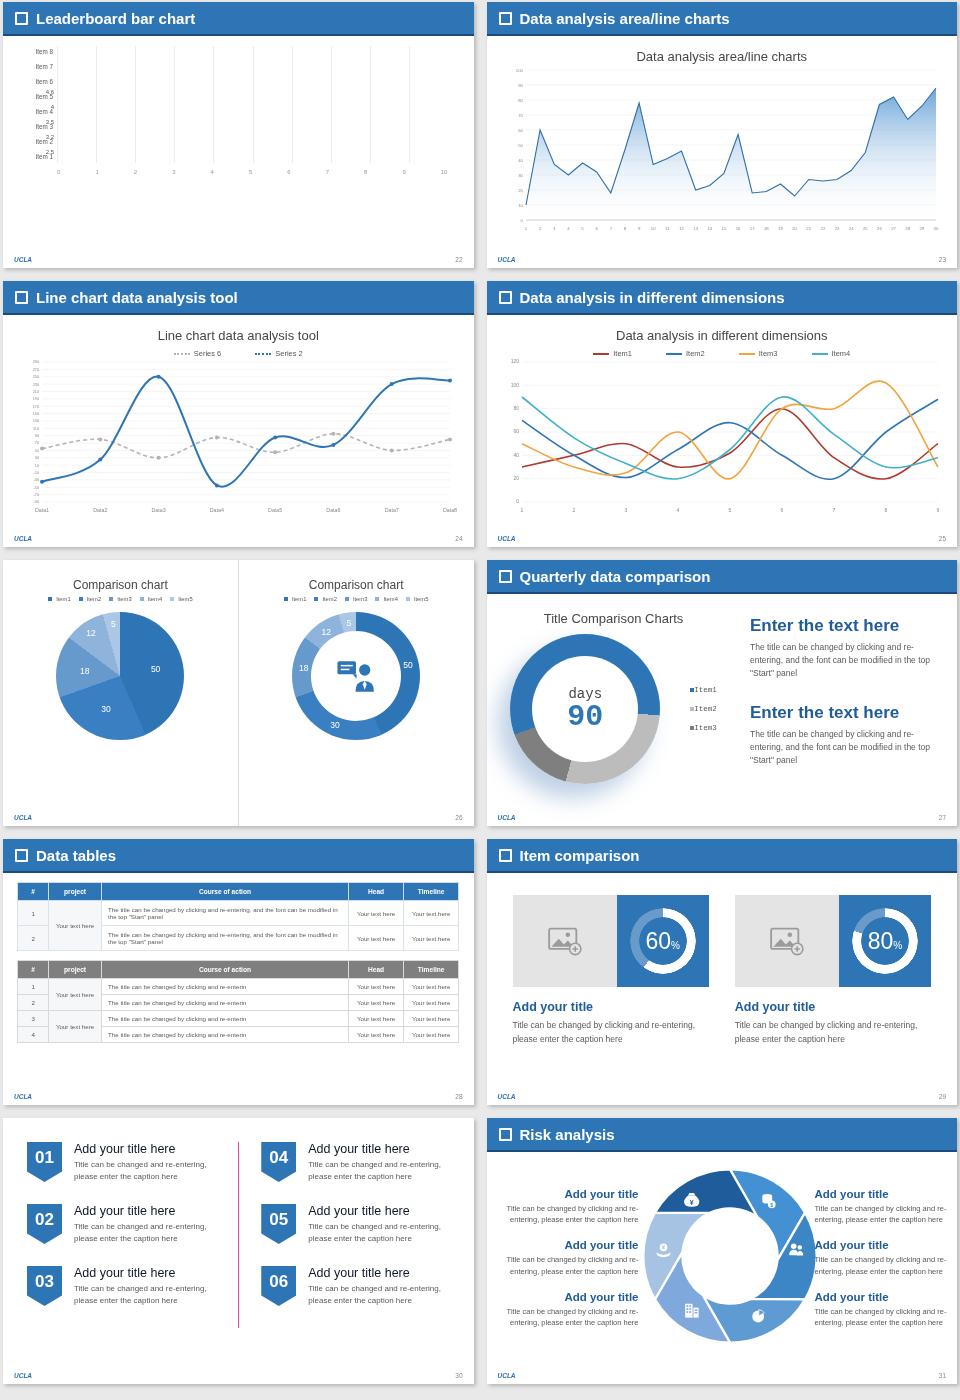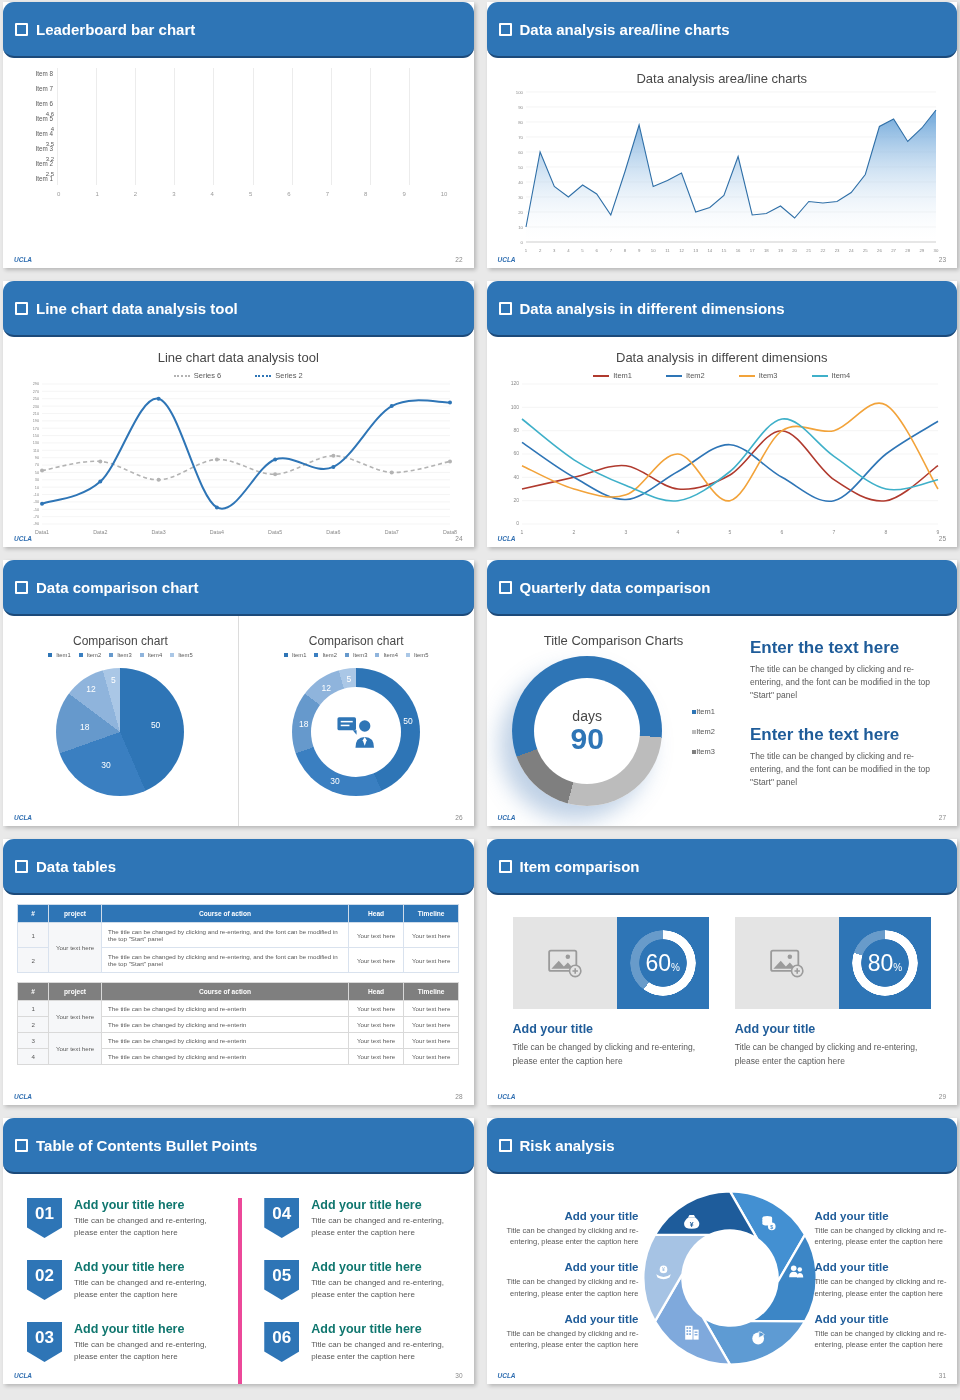--- a/index.html
+++ b/index.html
@@ -8,7 +8,7 @@
   .slide{background:#fff;position:relative;box-shadow:2px 2px 4px rgba(0,0,0,.22);
     display:flex;flex-direction:column;overflow:hidden;}
   .shead{height:32px;flex:0 0 32px;background:#2e75b6;border-bottom:2px solid #1c4a7a;
-    color:#fff;display:flex;align-items:center;gap:8px;padding:11px 12px;font-weight:bold;font-size:15px;border-radius:11px;}
+    color:#fff;display:flex;align-items:center;gap:8px;padding:0 12px;font-weight:bold;font-size:15px;}
   .sq{width:9px;height:9px;border:2px solid #fff;border-radius:1px;flex:0 0 auto;}
   .sbody{flex:1;position:relative;}
   .caption{text-align:center;color:#474747;font-size:13px;margin-top:13px;}

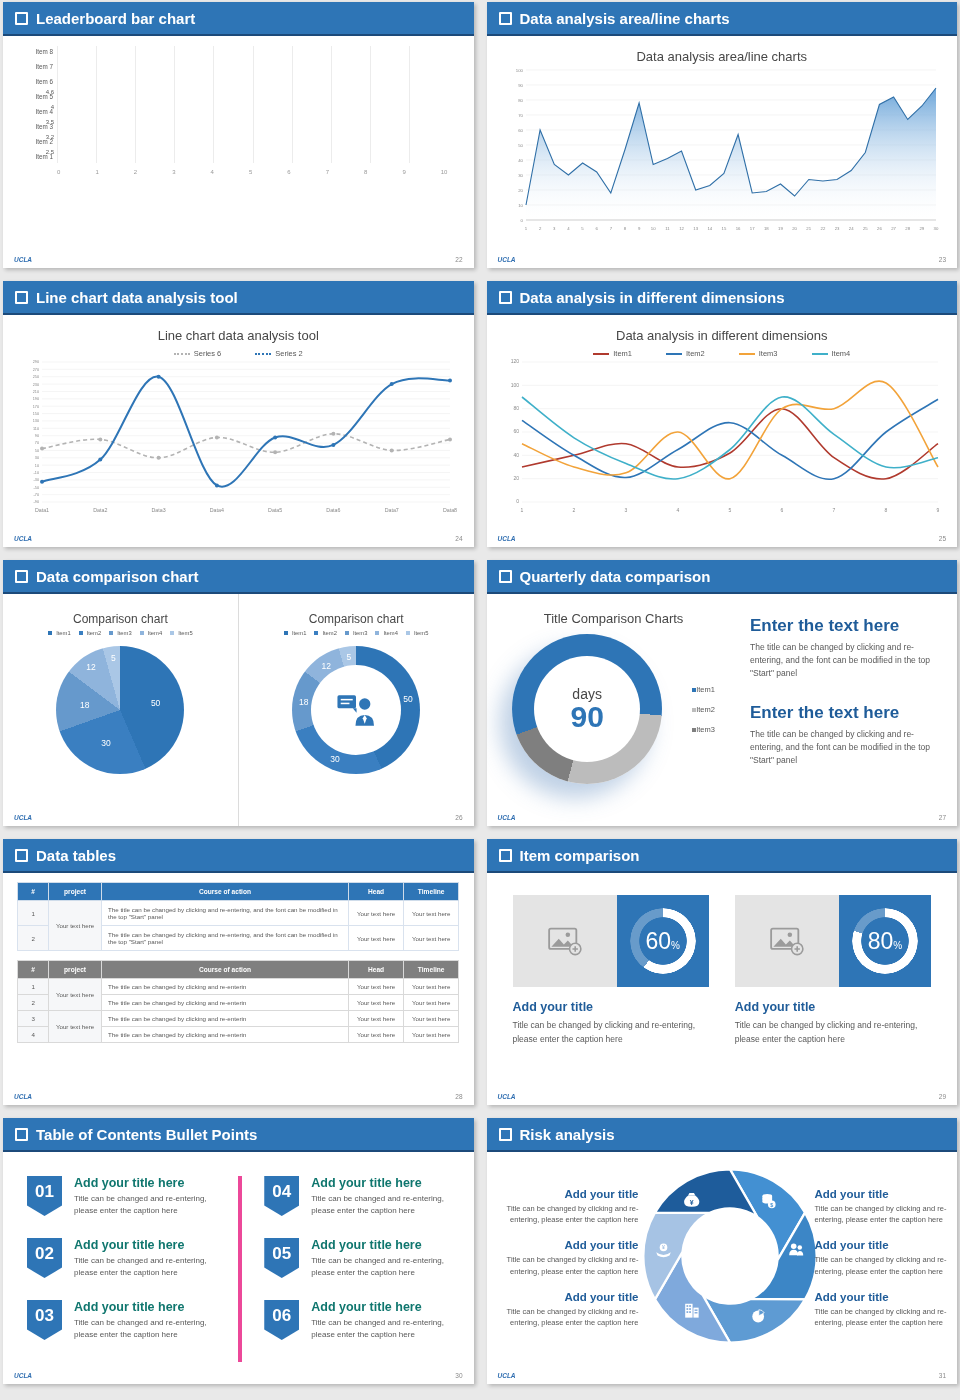--- a/index.html
+++ b/index.html
@@ -402,10 +402,6 @@
   </div>
 
   <div class="slide">
-    <div class="shead">
-      <span class="sq"></span>
-      <span>Data comparison chart</span>
-    </div>
     <div class="sbody">
       <div class="halves">
         <div class="half">

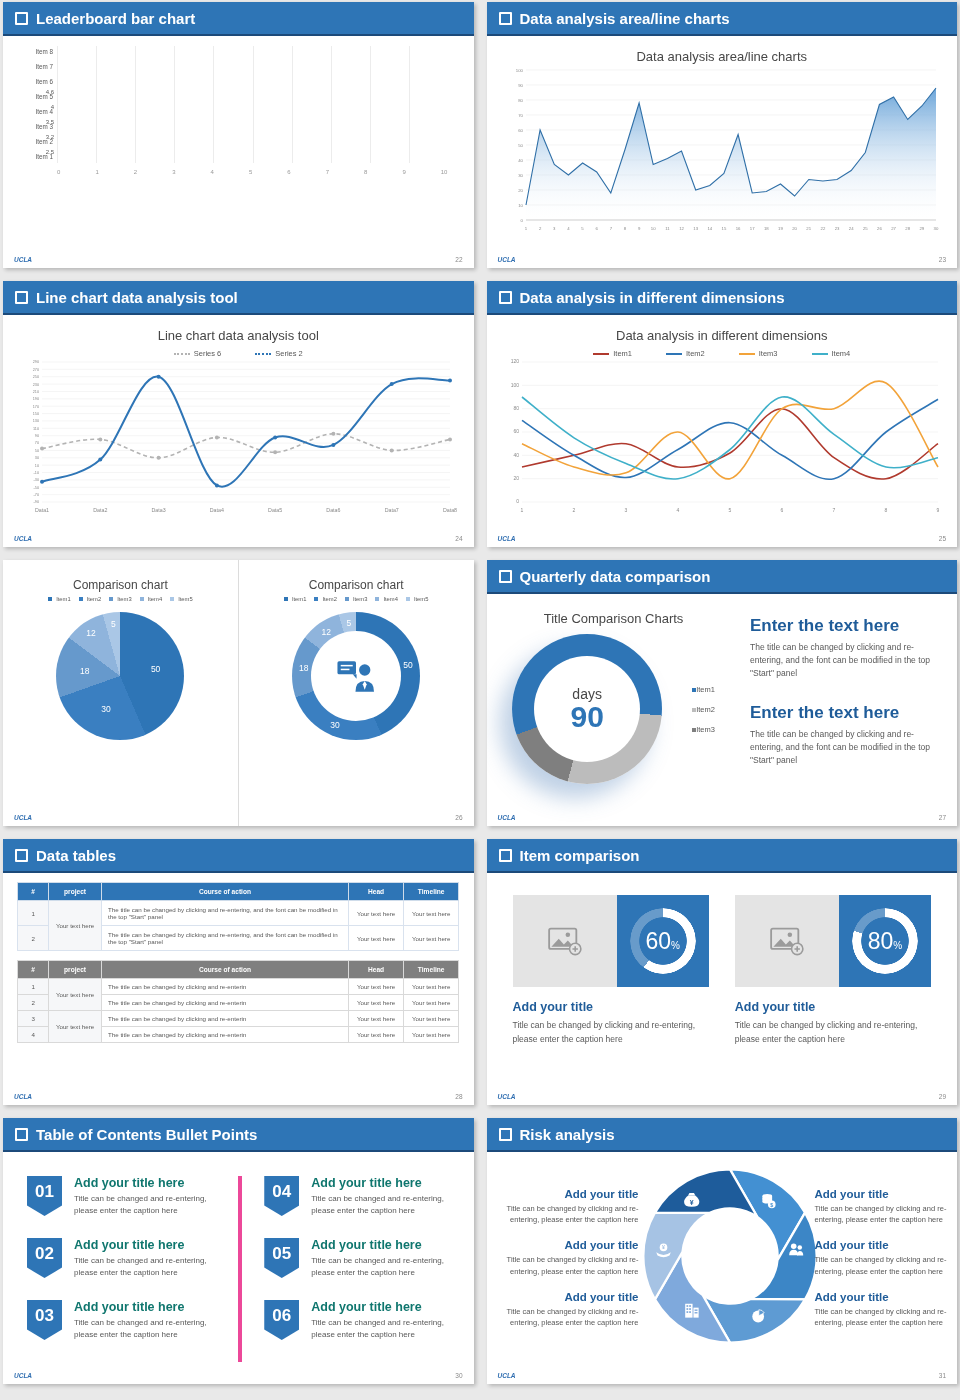--- a/index.html
+++ b/index.html
@@ -41,7 +41,7 @@
   
   .q-left{position:absolute;left:0;top:0;width:54%;}
   .q-right{position:absolute;right:0;top:0;width:44%;padding-right:14px;box-sizing:border-box;}
-  .q-flex{display:flex;align-items:center;justify-content:center;gap:30px;margin-top:8px;}
+  .q-flex{display:flex;align-items:center;justify-content:center;gap:30px;margin-top:8px;font-family:Liberation Mono, monospace;}
   .q-days{font-size:14px;color:#474747;}
   .q-90{font-size:30px;font-weight:bold;color:#2e75b6;line-height:1;}
   .q-legend{display:flex;flex-direction:column;gap:11px;font-size:7.5px;color:#595959;}

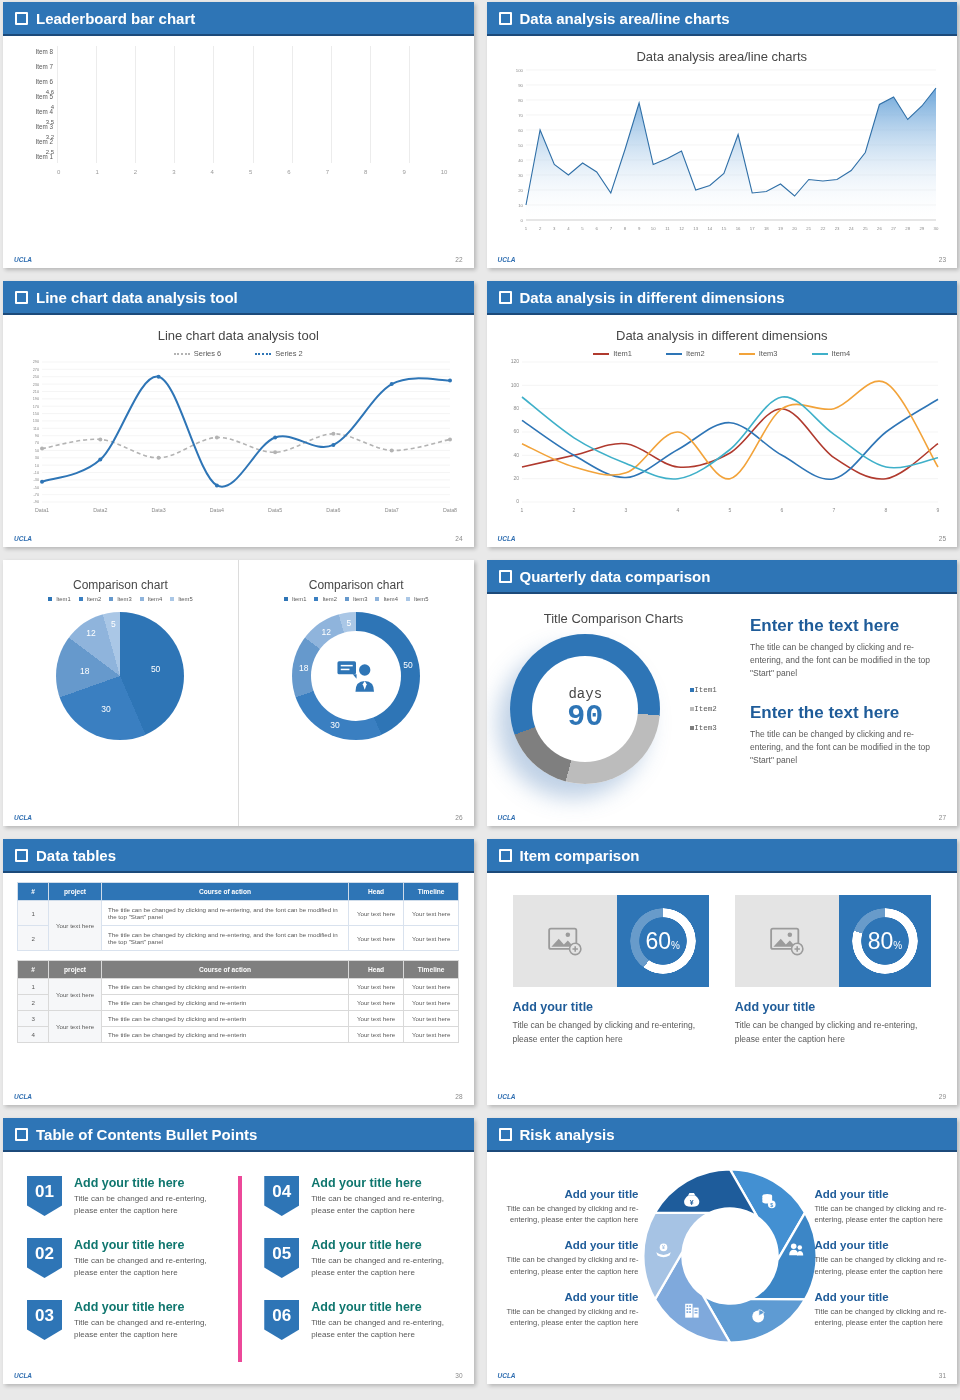--- a/index.html
+++ b/index.html
@@ -666,10 +666,6 @@
   </div>
 
   <div class="slide">
-    <div class="shead">
-      <span class="sq"></span>
-      <span>Table of Contents Bullet Points</span>
-    </div>
     <div class="sbody">
       <div class="toc-grid" id="tocgrid">
           <div class="toc-col">

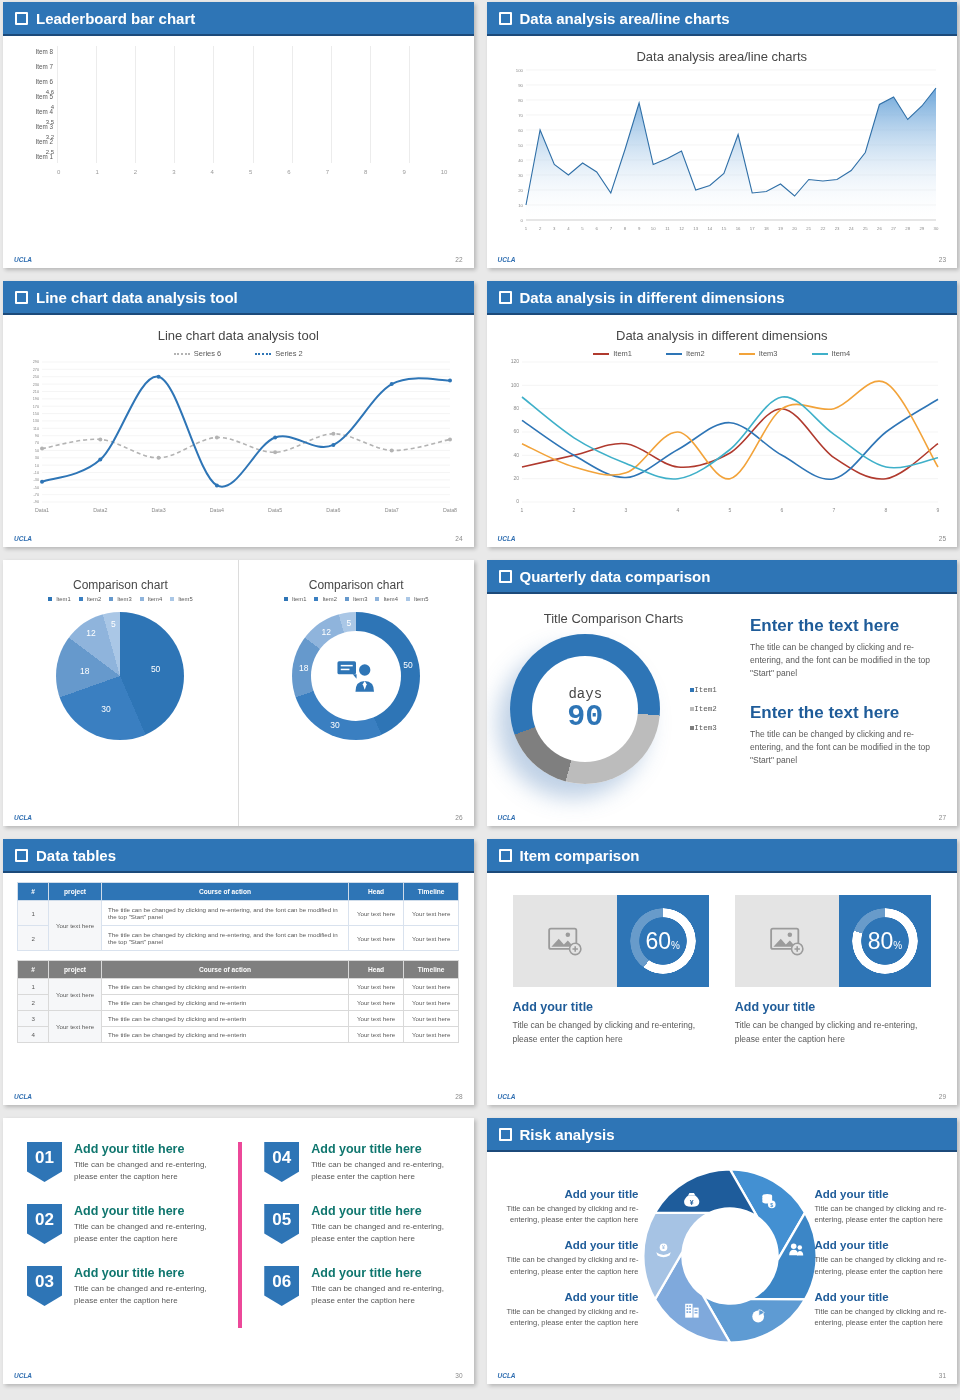--- a/index.html
+++ b/index.html
@@ -79,7 +79,7 @@
   .toc-badge{width:35px;height:40px;flex:0 0 35px;background:#2e75b6;color:#fff;font-size:17px;font-weight:bold;
     display:flex;justify-content:center;padding-top:6px;box-sizing:border-box;
     clip-path:polygon(0 0,100% 0,100% 74%,50% 100%,0 74%);}
-  .toc-title{font-size:12.5px;font-weight:bold;color:#0f766e;margin-bottom:3px;}
+  .toc-title{font-size:12.5px;font-weight:normal;color:#0f172a;margin-bottom:3px;}
   .toc-body{font-size:8px;color:#595959;line-height:1.5;}
   
   .risk-grid{display:grid;grid-template-columns:150px 176px 150px;align-items:center;margin:10px 0 0 2px;}

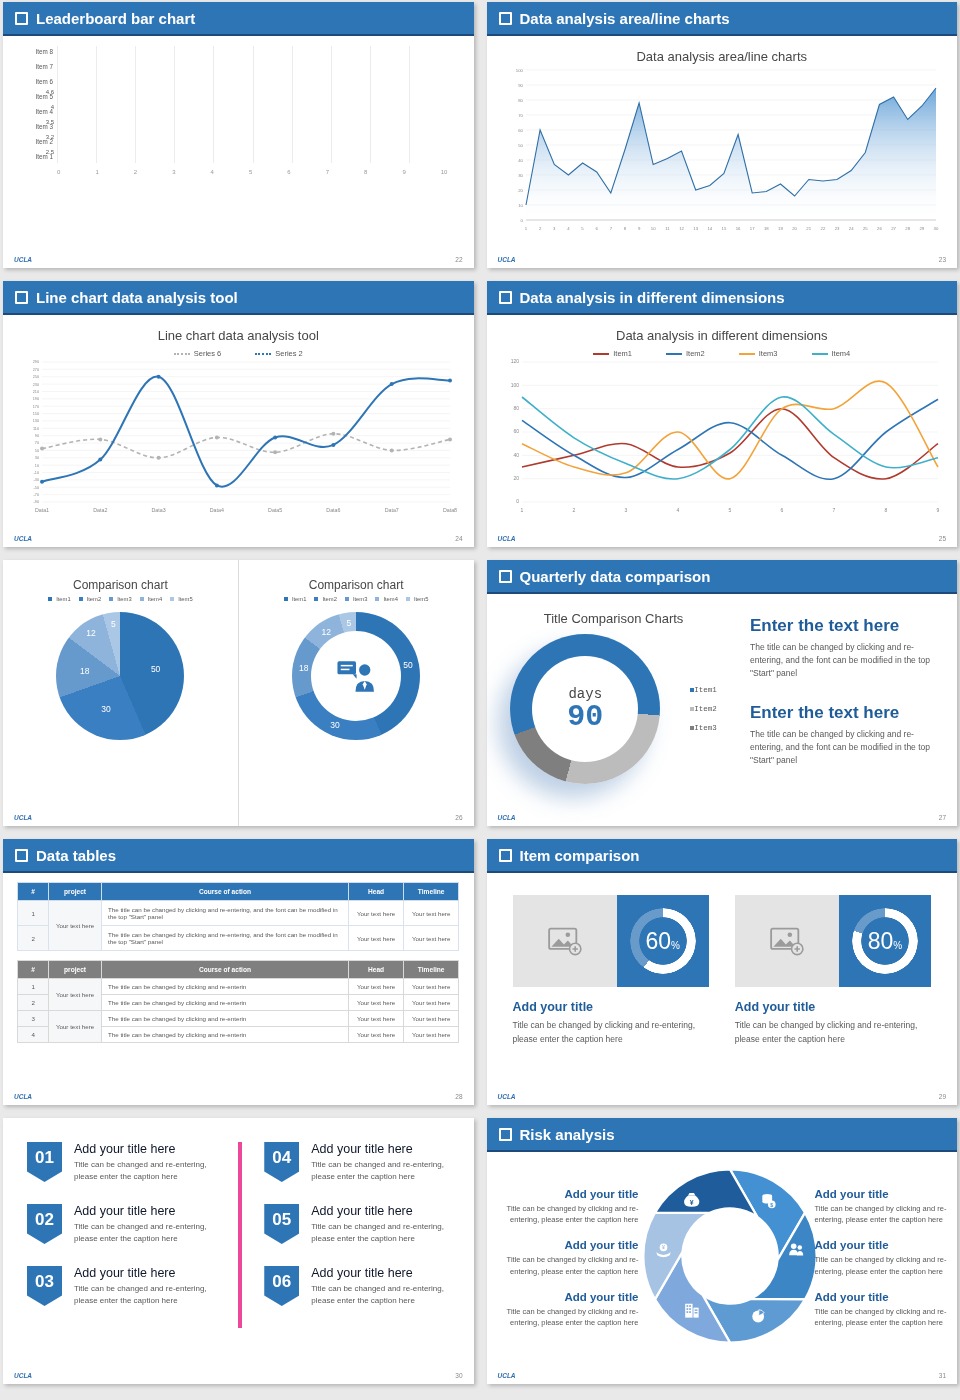--- a/index.html
+++ b/index.html
@@ -73,7 +73,7 @@
   .card-body{font-size:8.5px;color:#595959;line-height:1.6;}
   
   .toc-grid{display:grid;grid-template-columns:1fr 1fr;margin:24px 24px 0;}
-  .toc-col+.toc-col{border-left:4px solid #ec4899;padding-left:22px;}
+  .toc-col+.toc-col{border-left:1px solid #ec4899;padding-left:22px;}
   .toc-col:first-child{padding-right:22px;}
   .toc-item{display:flex;gap:12px;margin-bottom:21px;}
   .toc-badge{width:35px;height:40px;flex:0 0 35px;background:#2e75b6;color:#fff;font-size:17px;font-weight:bold;

